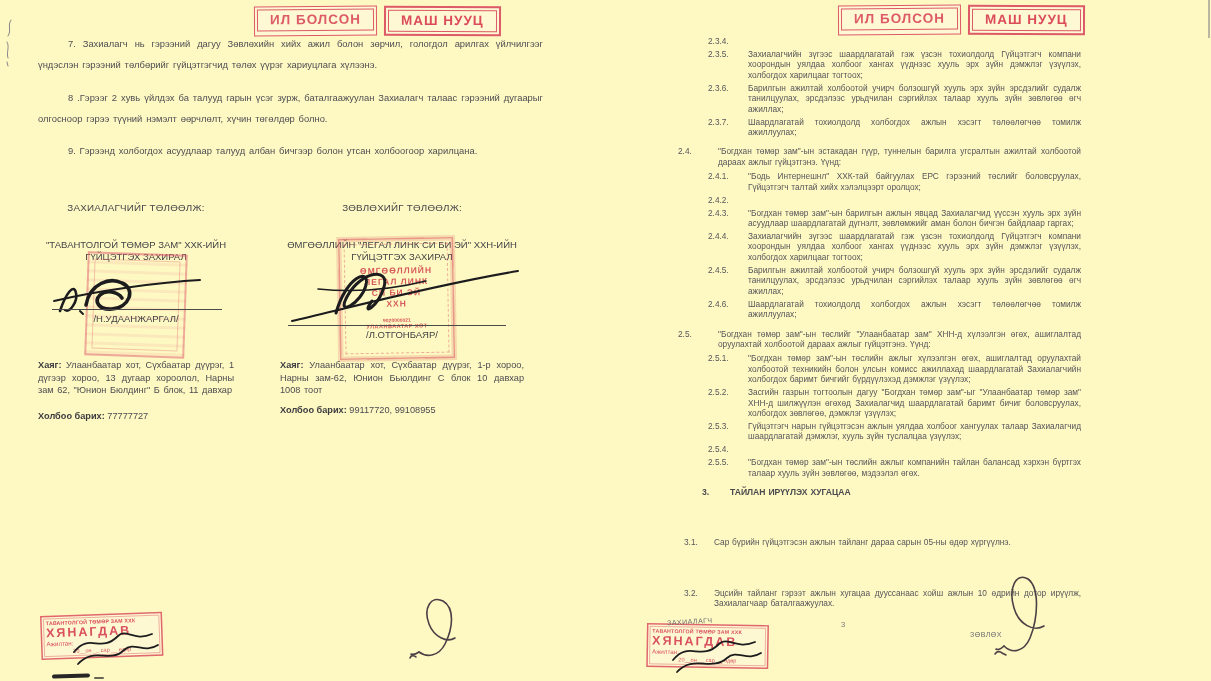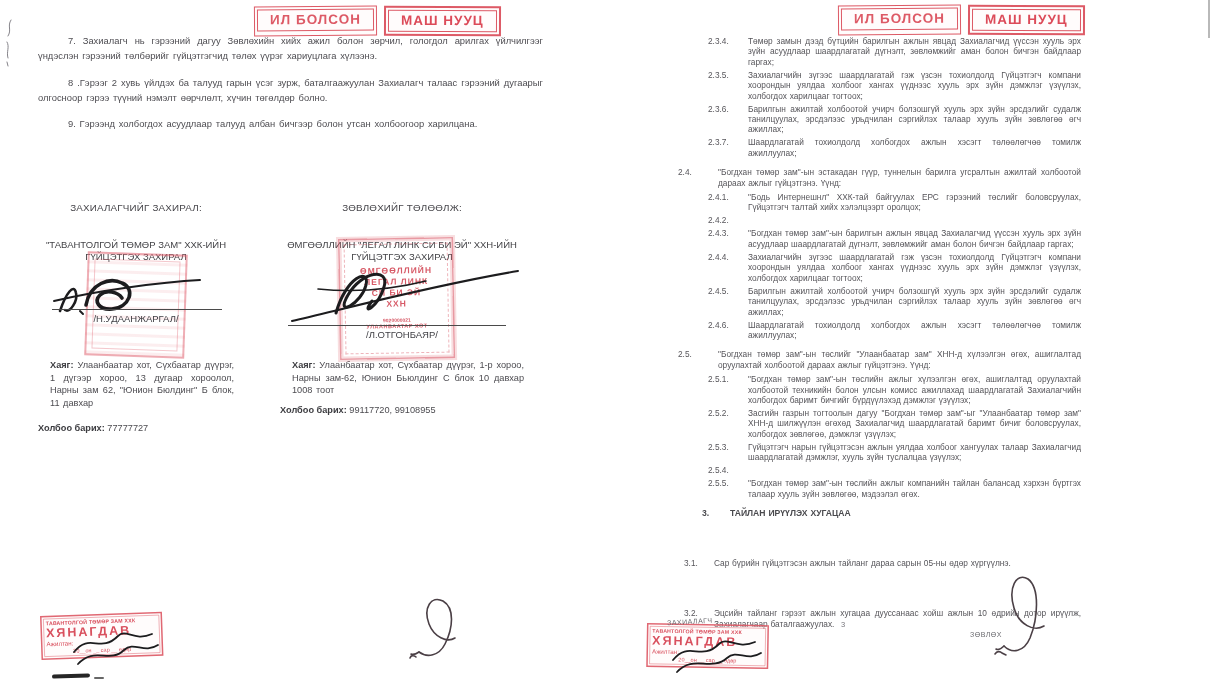--- a/index.html
+++ b/index.html
@@ -4,7 +4,7 @@
 <style>
   html,body{margin:0;padding:0;}
   body{font-family:"Liberation Sans", sans-serif; background:#e8e8e8;}
-  .canvas{position:relative;width:1211px;height:681px;background:#ffffff;overflow:hidden;margin:0;}
+  .canvas{position:relative;width:1211px;height:681px;background:#fef9c3;overflow:hidden;margin:0;}
   .page{position:absolute;top:0;height:681px;}
   .page-left{left:0;width:605px;}
   .page-right{left:605px;width:606px;}

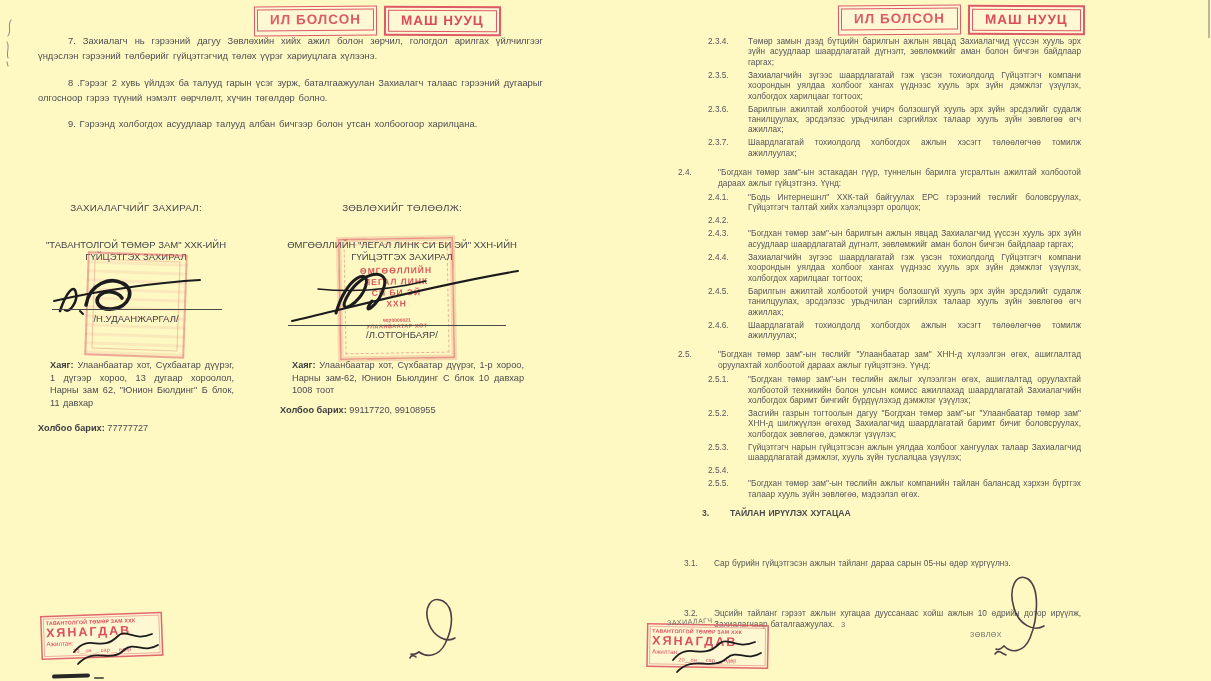--- a/index.html
+++ b/index.html
@@ -20,7 +20,7 @@
 
   
   .paras{position:absolute;left:38px;top:33px;width:505px;word-spacing:1.2px;}
-  .para{font-size:9.4px;line-height:15px;color:#4e4d52;text-align:justify;text-indent:30px;margin:0 0 11.5px 0;}
+  .para{font-size:9.4px;line-height:21px;color:#4e4d52;text-align:justify;text-indent:30px;margin:0 0 11.5px 0;}
 
   .signing{position:absolute;left:38px;top:202px;width:514px;display:grid;grid-template-columns:196px 244px;column-gap:46px;}
   .sig-header{text-align:center;font-size:9.8px;color:#47464b;letter-spacing:.2px;}

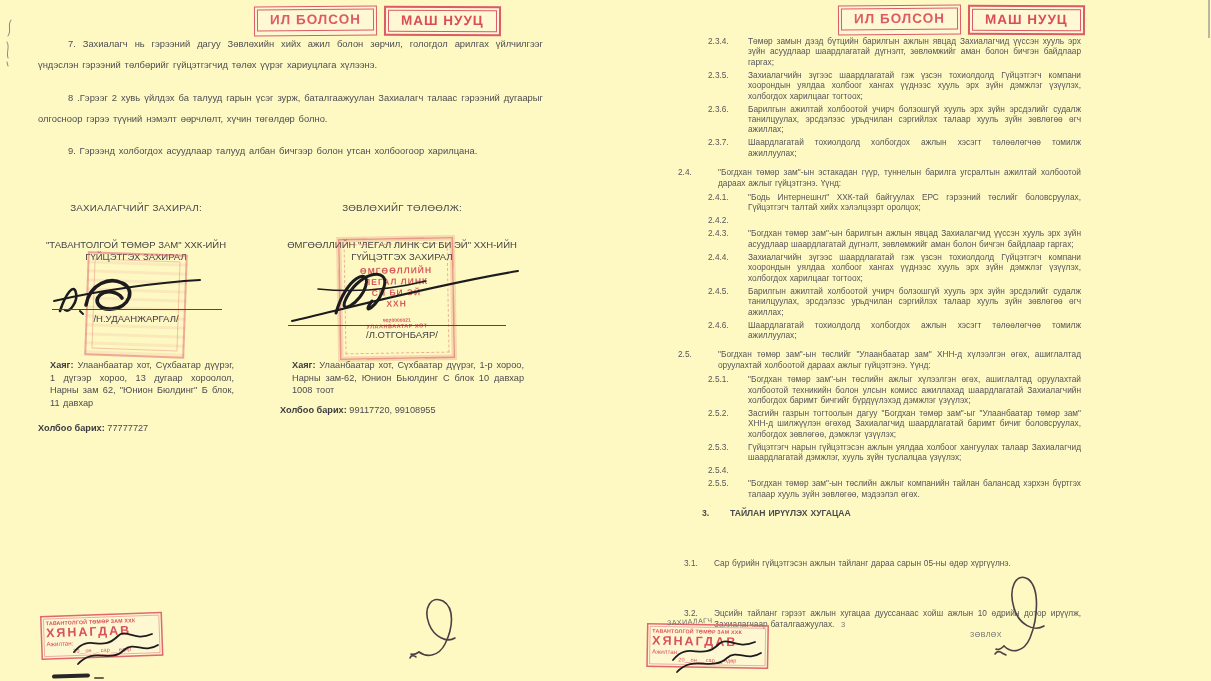--- a/index.html
+++ b/index.html
@@ -191,7 +191,6 @@
       <div>
           <div class="clause lv-subsub">
           <span class="cnum">2.3.4.</span>
-          <span class="ctext">Төмөр замын дээд бүтцийн барилгын ажлын явцад Захиалагчид үүссэн хууль эрх зүйн асуудлаар шаардлагатай дүгнэлт, зөвлөмжийг аман болон бичгэн байдлаар гаргах;</span>
         </div>
           <div class="clause lv-subsub">
           <span class="cnum">2.3.5.</span>

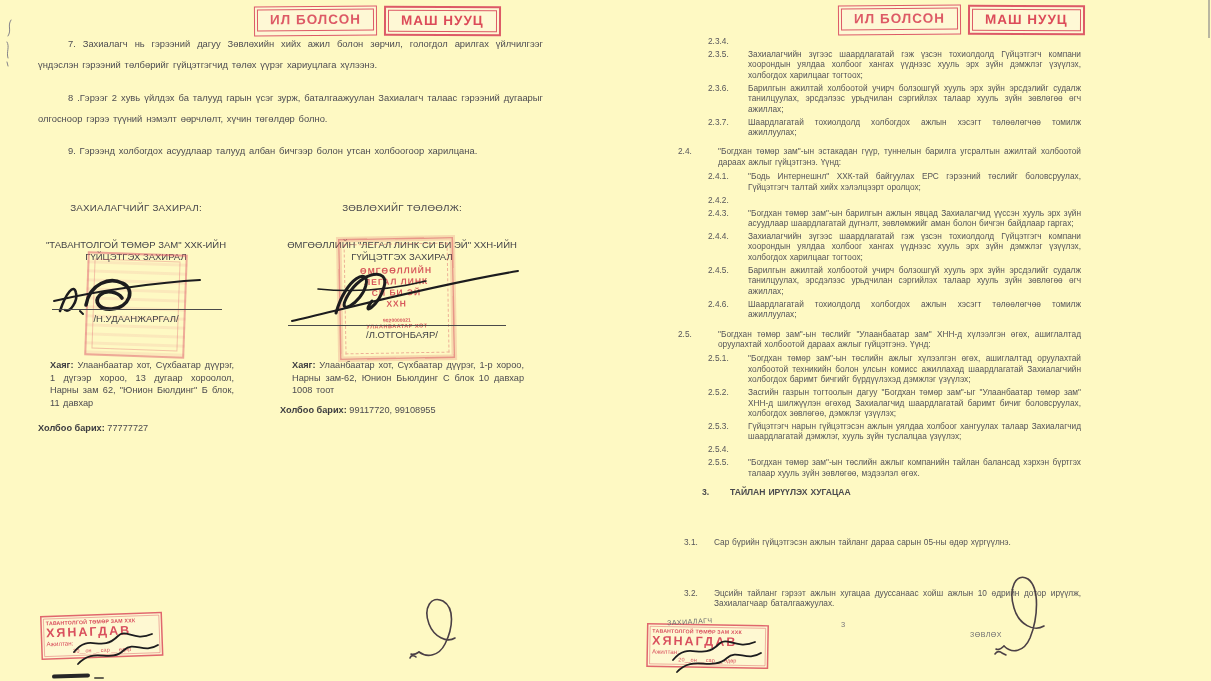--- a/index.html
+++ b/index.html
@@ -110,7 +110,7 @@
     <div class="signing">
 
       <div class="client">
-        <div class="sig-header">ЗАХИАЛАГЧИЙГ ЗАХИРАЛ:</div>
+        <div class="sig-header">ЗАХИАЛАГЧИЙГ ТӨЛӨӨЛЖ:</div>
         <div class="sig-company">"ТАВАНТОЛГОЙ ТӨМӨР ЗАМ" ХХК-ИЙН ГҮЙЦЭТГЭХ ЗАХИРАЛ</div>
         <div class="sig-zone">
           <div class="seal-ttz"></div>

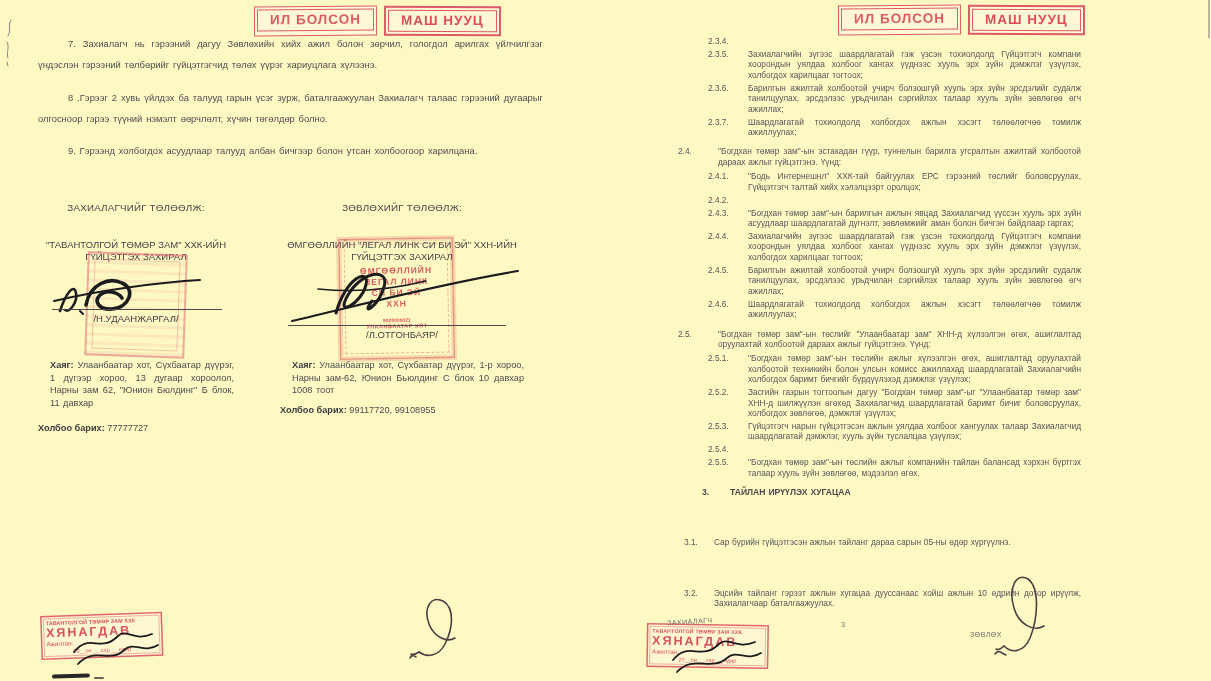--- a/index.html
+++ b/index.html
@@ -34,7 +34,7 @@
   .consultant .sig-name{top:64px;}
   .sig-svg{position:absolute;}
 
-  .addr{font-size:9.2px;line-height:12.6px;color:#4c4b50;text-align:justify;margin:6px 0 0 12px;word-spacing:1px;}
+  .addr{font-size:9.2px;line-height:12.6px;color:#4c4b50;text-align:justify;margin:6px 0 0 0;word-spacing:1px;}
   .addr b,.contact b{color:#3c3c40;}
   .contact{font-size:9.2px;color:#4c4b50;margin:8px 0 0 0;}
   .contact.tall{margin-top:14px;}

